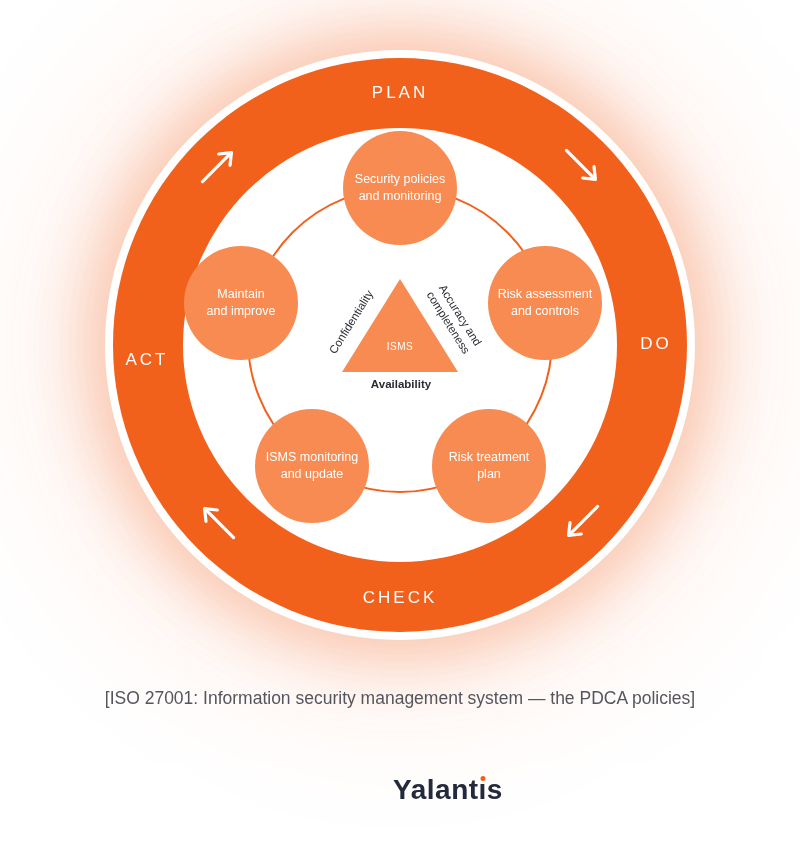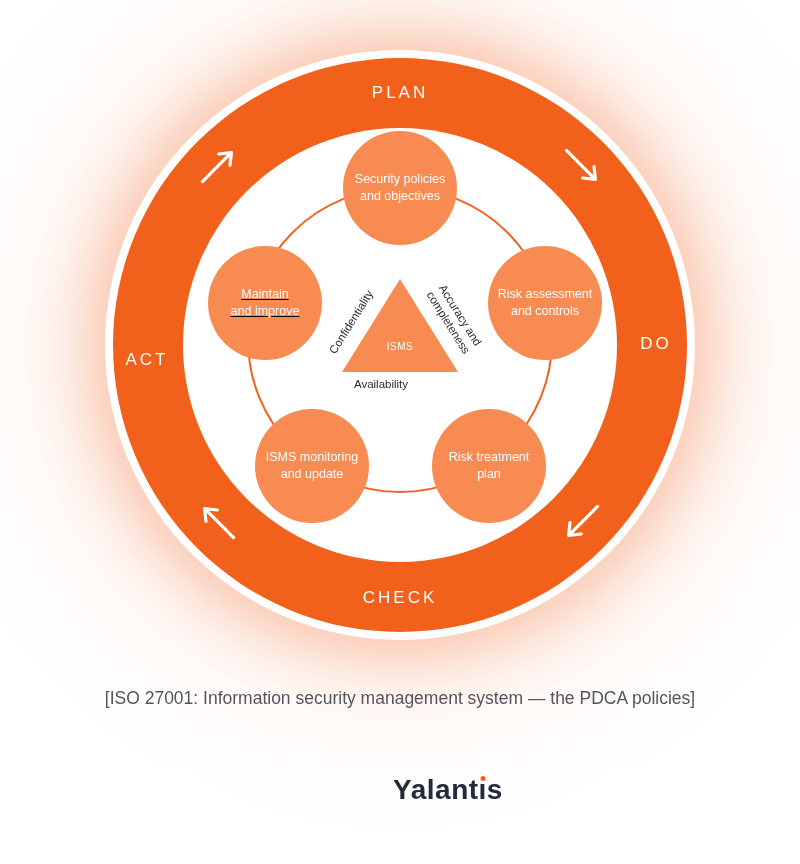--- a/index.html
+++ b/index.html
@@ -200,7 +200,7 @@
 
   <div class="node node-1">
     <span class="node-label">Security policies
-and objectives</span>
+and monitoring</span>
   </div>
   <div class="node node-2">
     <span class="node-label">Risk assessment

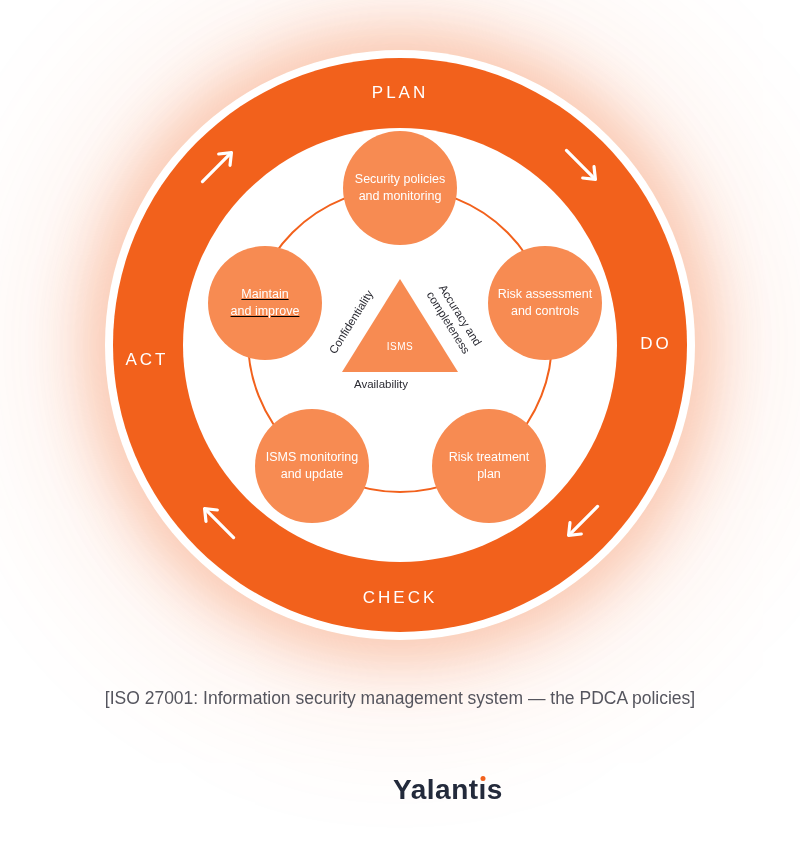--- a/index.html
+++ b/index.html
@@ -91,7 +91,7 @@
   .node-2 { left: 488px; top: 246px; }
   .node-3 { left: 432px; top: 409px; }
   .node-4 { left: 255px; top: 409px; }
-  .node-5 { left: 208px; top: 246px; text-decoration: underline; }
+  .node-5 { left: 184px; top: 246px; }
 
   
   .triangle {

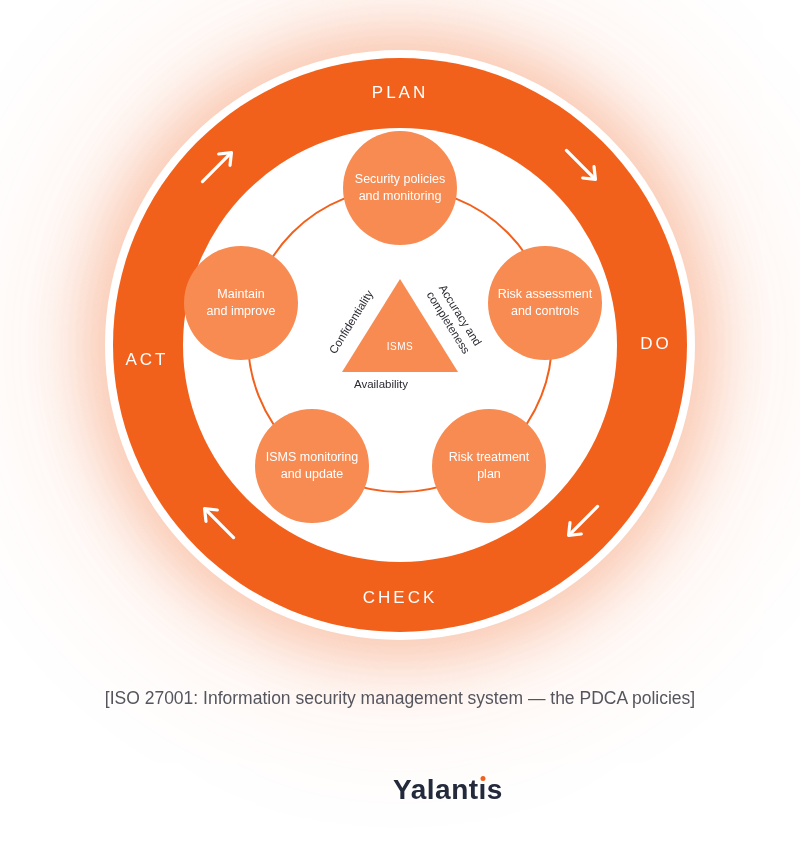--- a/index.html
+++ b/index.html
@@ -123,7 +123,7 @@
   .tri-left   { left: 351px; top: 322px; transform: translate(-50%,-50%) rotate(-58deg); }
   .tri-right  { left: 454px; top: 319px; transform: translate(-50%,-50%) rotate(58deg);
                 text-align: center; line-height: 1.25; white-space: pre-line; }
-  .tri-bottom { left: 381px; top: 384px; transform: translate(-50%,-50%); }
+  .tri-bottom { left: 401px; top: 384px; transform: translate(-50%,-50%); font-weight: bold; }
 
   
   .caption {

